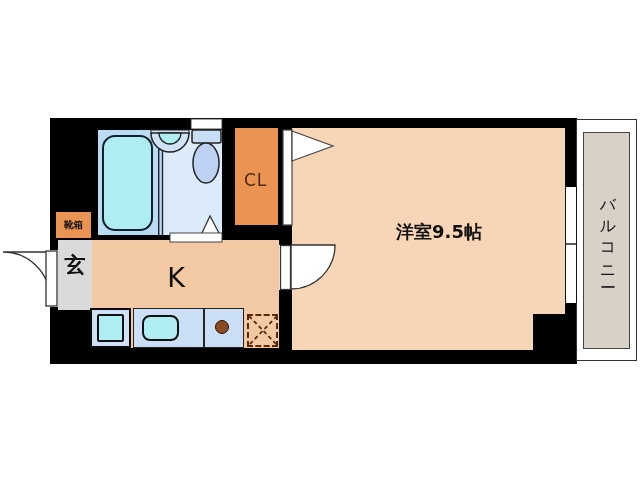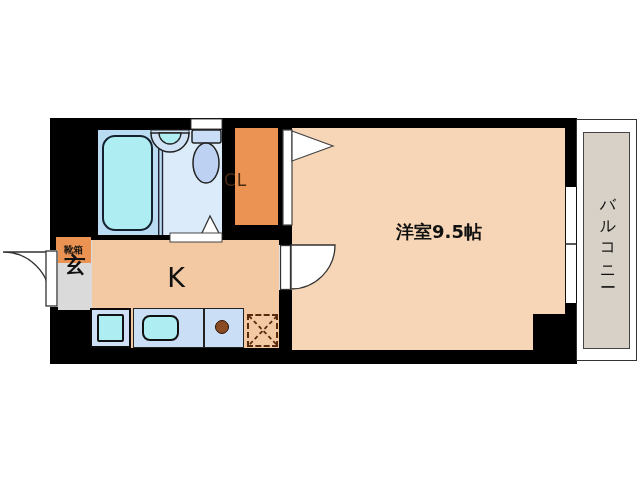--- a/index.html
+++ b/index.html
@@ -81,7 +81,7 @@
 
   <div class="lbl" style="left:329px;top:220px;width:220px;text-align:center;font-size:18px;font-weight:bold;">洋室9.5帖</div>
   <div class="lbl" style="left:116px;top:262px;width:120px;text-align:center;font-size:27px;">K</div>
-  <div class="lbl" style="left:224px;top:170px;font-size:17px;color:#4a2a12;letter-spacing:1px;">CL</div>
+  <div class="lbl" style="left:244px;top:170px;font-size:17px;color:#4a2a12;letter-spacing:1px;">CL</div>
   <div class="lbl" style="left:58px;top:251px;width:34px;text-align:center;font-size:21px;font-weight:bold;">玄</div>
   <div class="lbl" style="left:597px;top:186px;height:140px;font-size:16px;letter-spacing:5px;writing-mode:vertical-rl;">バルコニー</div>
 

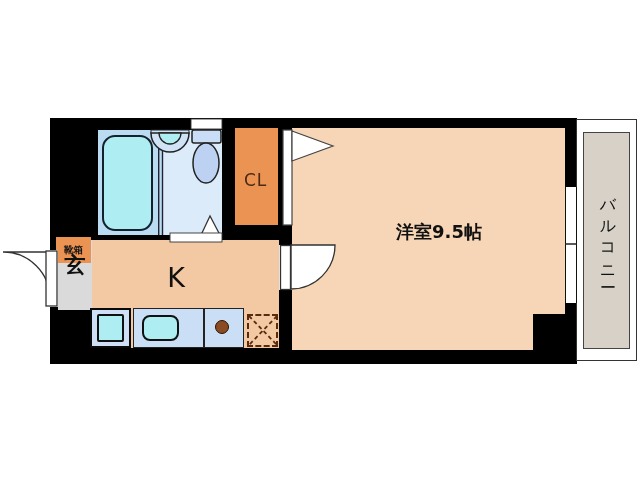--- a/index.html
+++ b/index.html
@@ -25,7 +25,7 @@
   <div class="abs" style="left: 92px; top: 240px; width: 187px; height: 108px; background: rgb(243, 201, 163);"></div>
   <div class="abs" style="left: 58px; top: 240px; width: 34px; height: 70px; background: rgb(218, 218, 218);"></div>
 
-  <div class="abs" style="left: 56px; top: 212px; width: 35px; height: 26px; display: flex; align-items: center; justify-content: center; background: rgb(234, 147, 82); margin-top: 25px;">
+  <div class="abs" style="left: 56px; top: 212px; width: 35px; height: 26px; display: flex; align-items: center; justify-content: center; background: rgb(234, 147, 82);">
     <span class="lbl" style="position:static;font-size:9.5px;font-weight:bold;">靴箱</span>
   </div>
 

